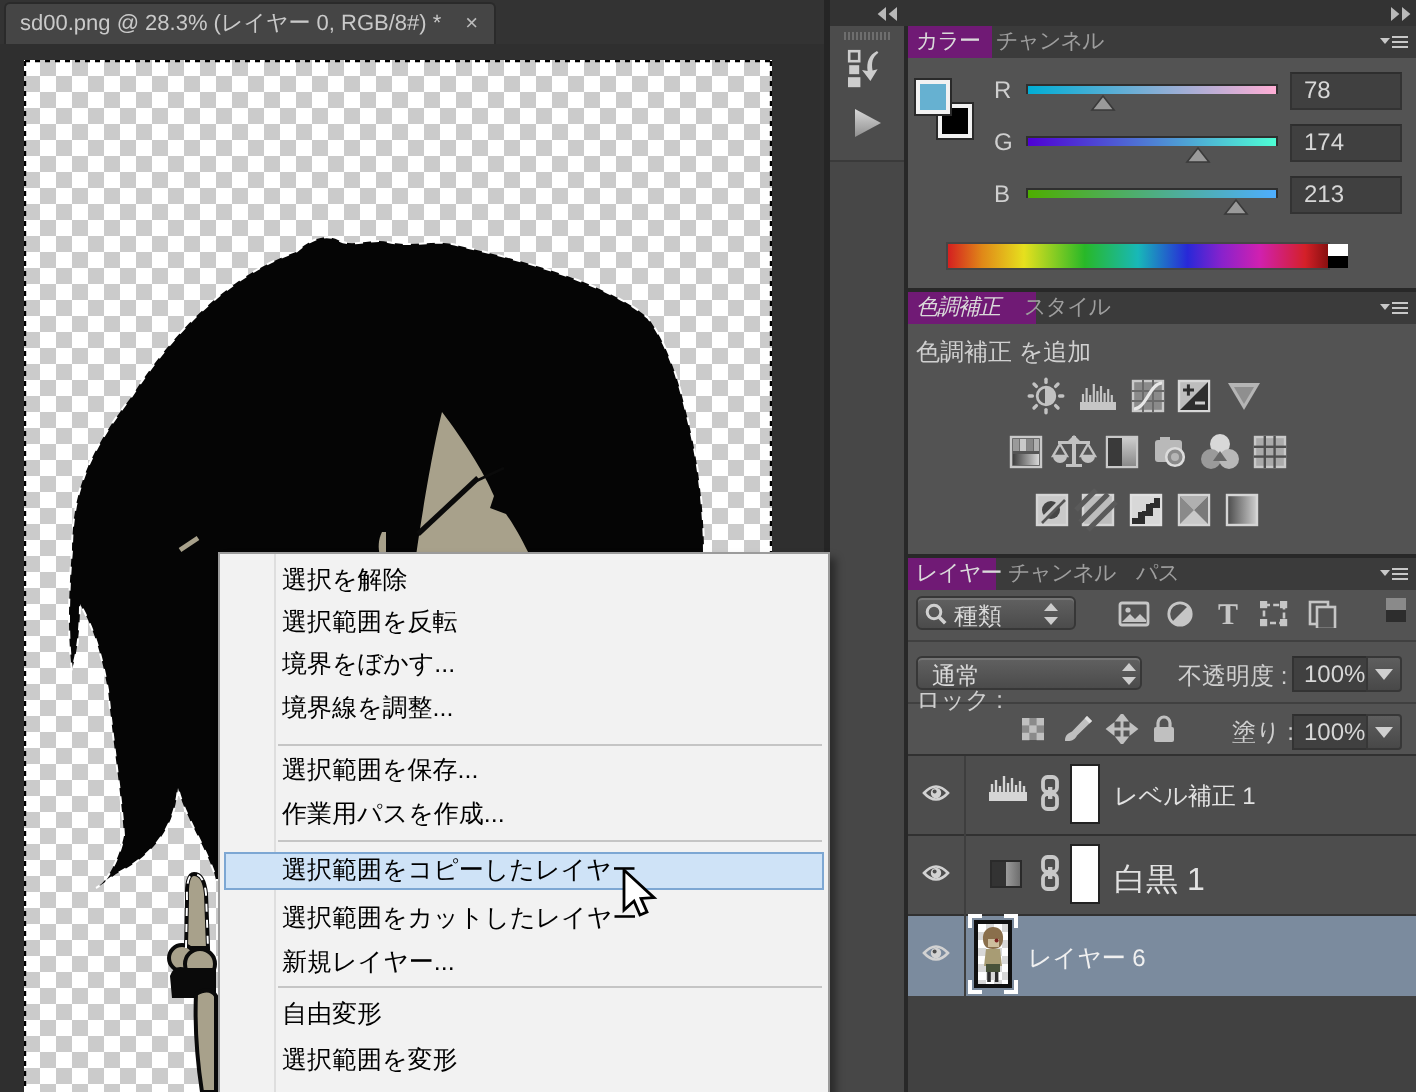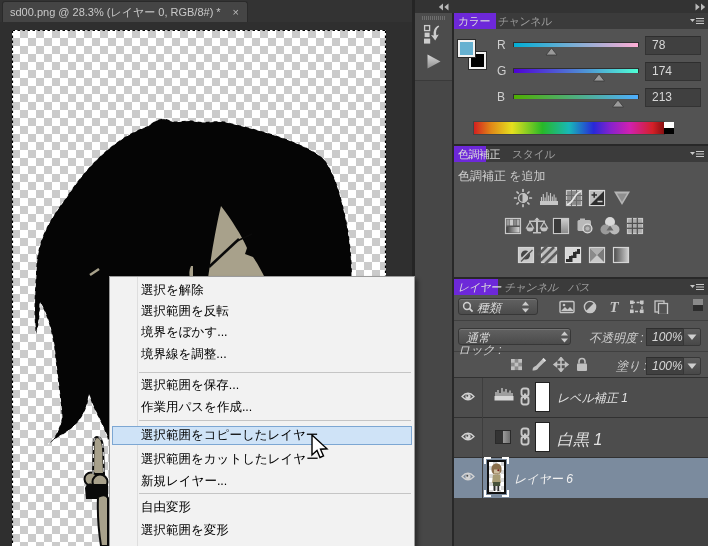--- a/index.html
+++ b/index.html
@@ -30,7 +30,7 @@
 .panel { left:454px; width:254px; background:#535353; }
 .tabrow { position:absolute; left:0; top:0; width:100%; height:16px; background:#3b3b3b; }
 .tab { position:absolute; top:0; height:16px; font-size:11px; letter-spacing:-0.5px; line-height:16px; padding:0 4px; color:#9e9e9e; white-space:nowrap; }
-.tab.active { background:#6d28d9; color:#dadada; }
+.tab.active { background:#701a75; color:#dadada; }
 .pmenu { position:absolute; right:4px; top:4px; width:14px; height:9px; }
 
 

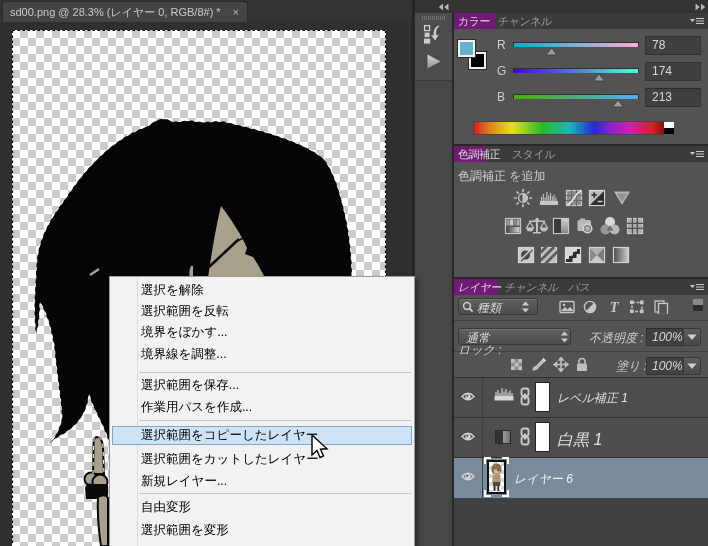--- a/index.html
+++ b/index.html
@@ -191,7 +191,7 @@
 
 <div class="abs panel" id="p-adj" style="top:146px;height:131px;">
   <div class="tabrow">
-    <div class="tab active" style="left:0px;width:32px;">色調補正</div>
+    <div class="tab active" style="left:0px;width:64px;font-style:italic;">色調補正</div>
     <div class="tab" style="left:54px;">スタイル</div>
     <svg class="pmenu" viewBox="0 0 14 9">
         <path d="M0 2 L5 2 L2.5 5 Z" fill="#c8c8c8"></path>

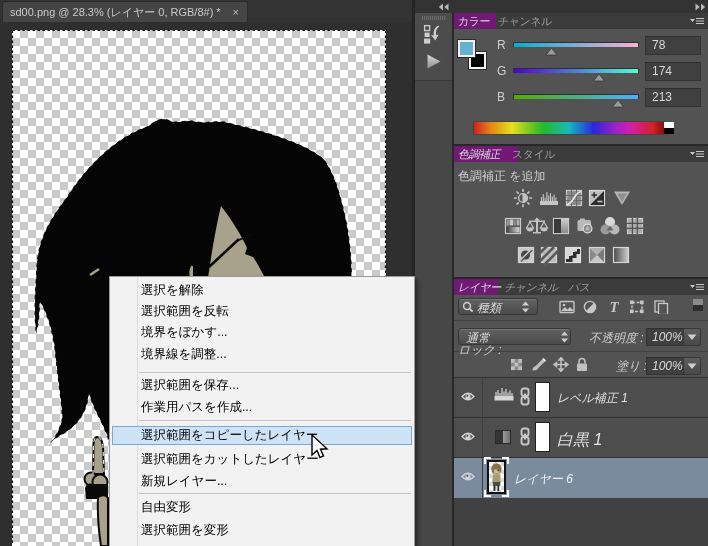--- a/index.html
+++ b/index.html
@@ -360,7 +360,7 @@
   </svg>
 </div>
 
-<div class="abs panel" id="p-layers" style="top:279px;height:267px;overflow:hidden;font-style:italic;">
+<div class="abs panel" id="p-layers" style="top:279px;height:267px;overflow:hidden;">
   <div class="tabrow">
     <div class="tab active" style="left:0px;width:44px;">レイヤー</div>
     <div class="tab" style="left:46px;">チャンネル</div>

